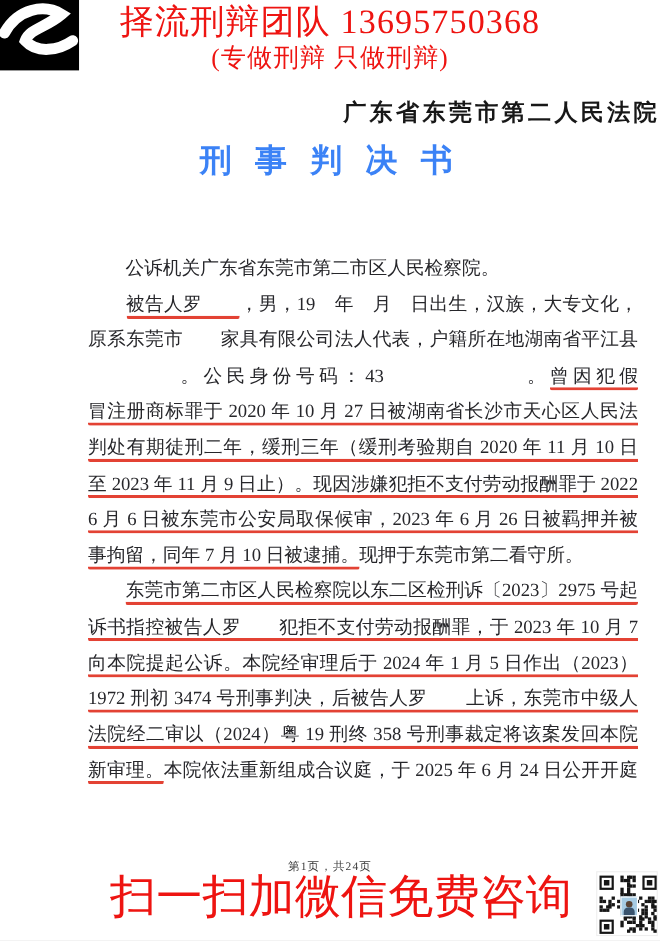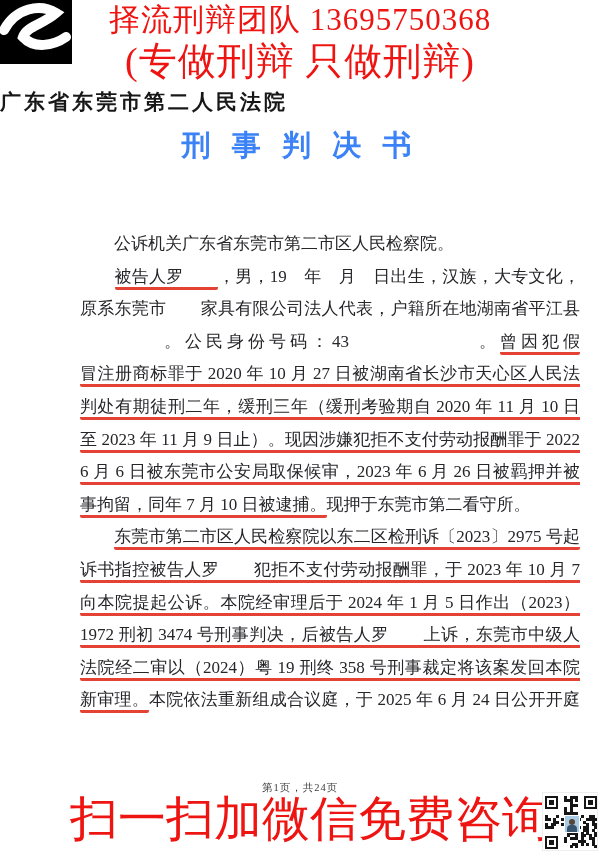--- a/index.html
+++ b/index.html
@@ -22,7 +22,7 @@
     text-align:center;color:var(--red);line-height:1.18;
   }
   .promo-top .l1{font-size:31px;letter-spacing:1px;white-space:nowrap;}
-  .promo-top .l2{font-size:38px;letter-spacing:1px;white-space:nowrap;}
+  .promo-top .l2{font-size:23px;letter-spacing:1px;white-space:nowrap;}
   
   .court{
     position:absolute;left:0;right:0;top:88px;text-align:left;

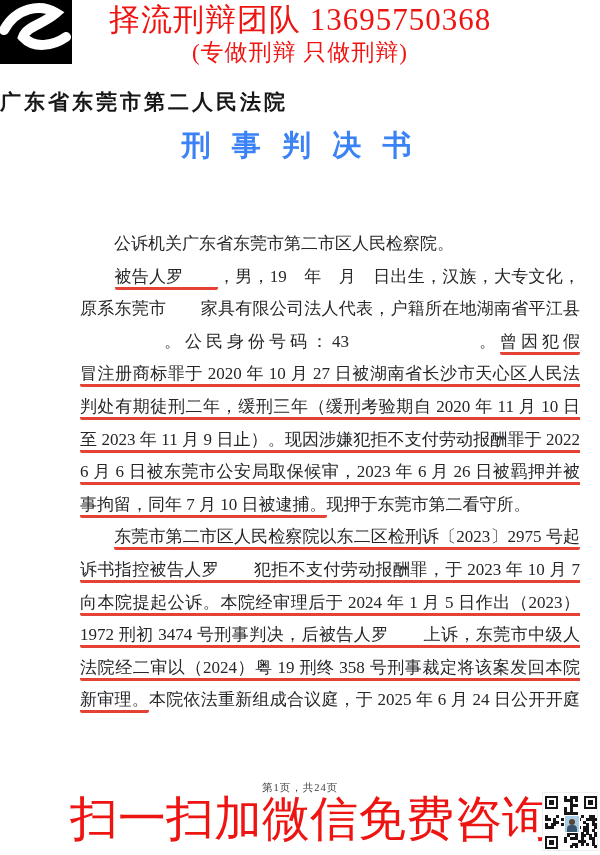--- a/index.html
+++ b/index.html
@@ -25,7 +25,7 @@
   .promo-top .l2{font-size:23px;letter-spacing:1px;white-space:nowrap;}
   
   .court{
-    position:absolute;left:0;right:0;top:88px;text-align:left;
+    position:absolute;left:0;right:0;top:88px;text-align:right;
     font-size:21px;font-weight:700;letter-spacing:3px;color:#171717;
   }
   .doc-title{

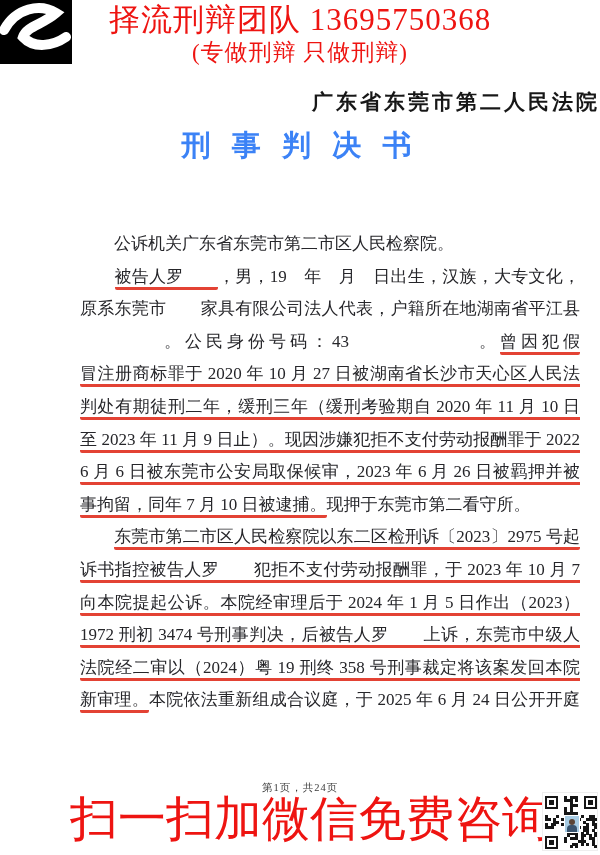--- a/index.html
+++ b/index.html
@@ -52,7 +52,7 @@
   
   .promo-bottom{
     position:absolute;left:60px;right:40px;top:793px;text-align:center;
-    color:var(--red);font-size:48px;line-height:1.1;white-space:nowrap;
+    color:var(--red);font-size:42px;line-height:1.1;white-space:nowrap;
   }
   
   .qr{

